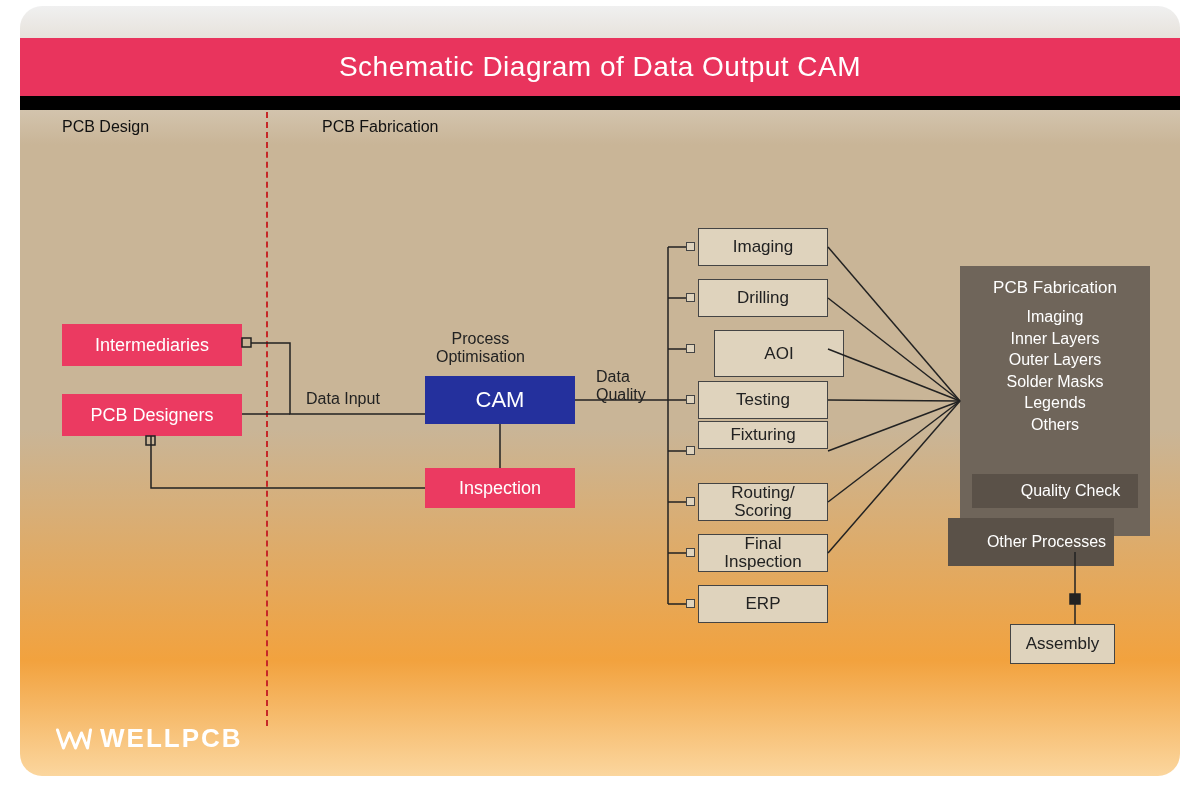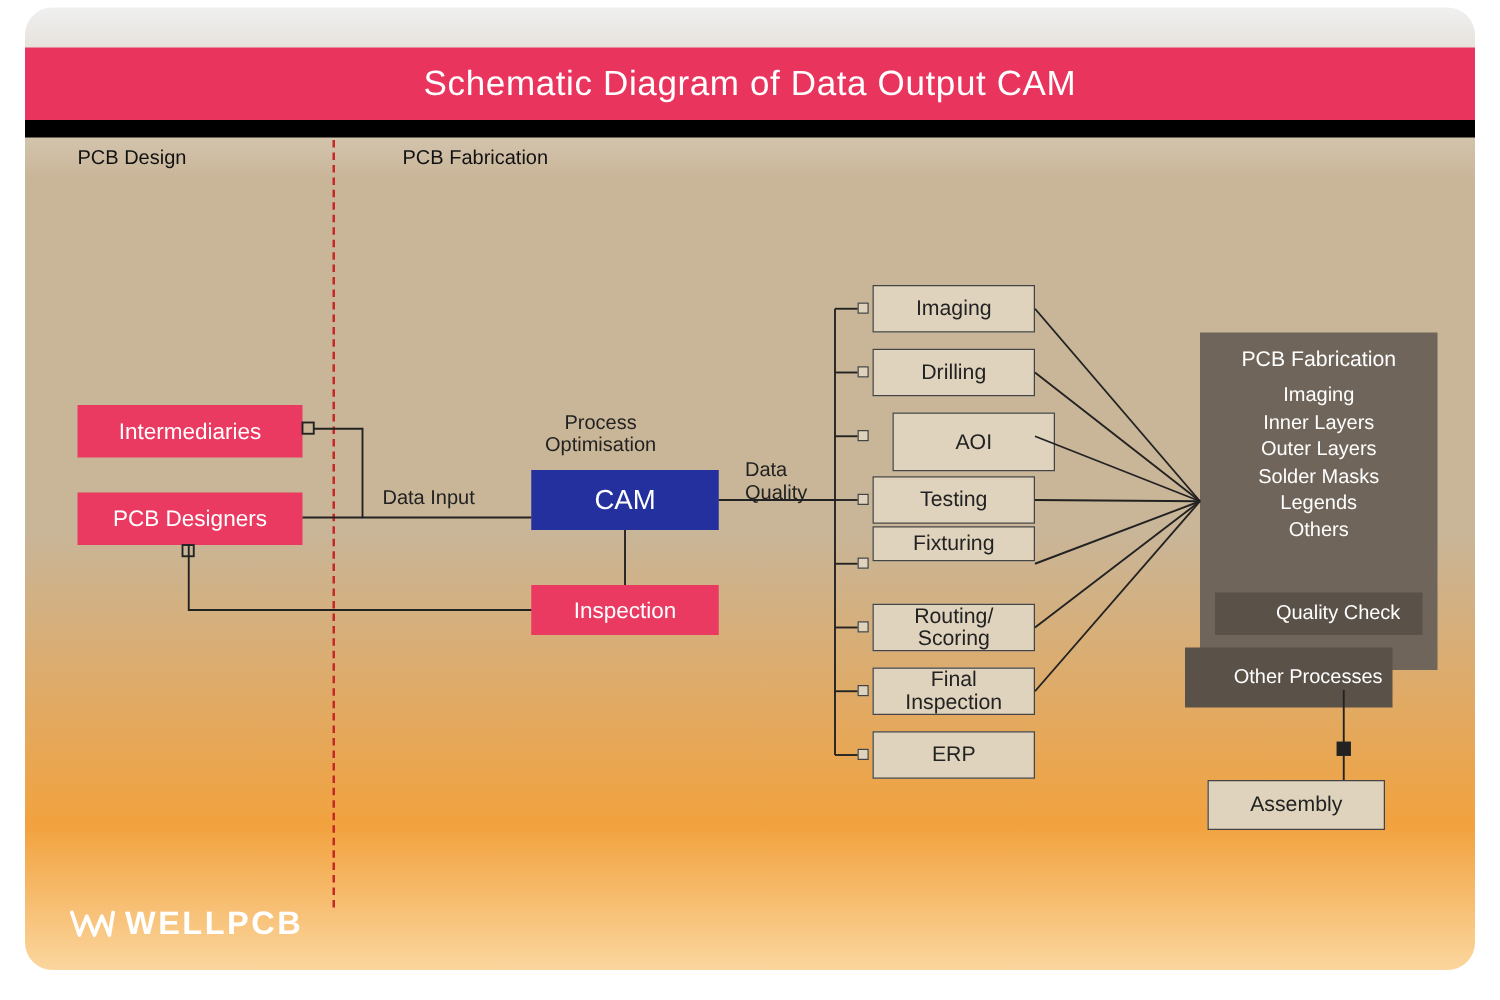--- a/index.html
+++ b/index.html
@@ -117,7 +117,7 @@
   </div>
   <div class="side-btn" style="left:952px; top:468px; width:166px; height:34px">Quality Check</div>
   <div class="side-btn" style="left:928px; top:512px; width:166px; height:48px">Other Processes</div>
-  <div class="mbox" style="left:946px; top:618px; width:142px; height:40px">Assembly</div>
+  <div class="mbox" style="left:990px; top:618px; width:105px; height:40px">Assembly</div>
 
   <svg class="wires">
     <g stroke="#222" stroke-width="1.5" fill="none">

